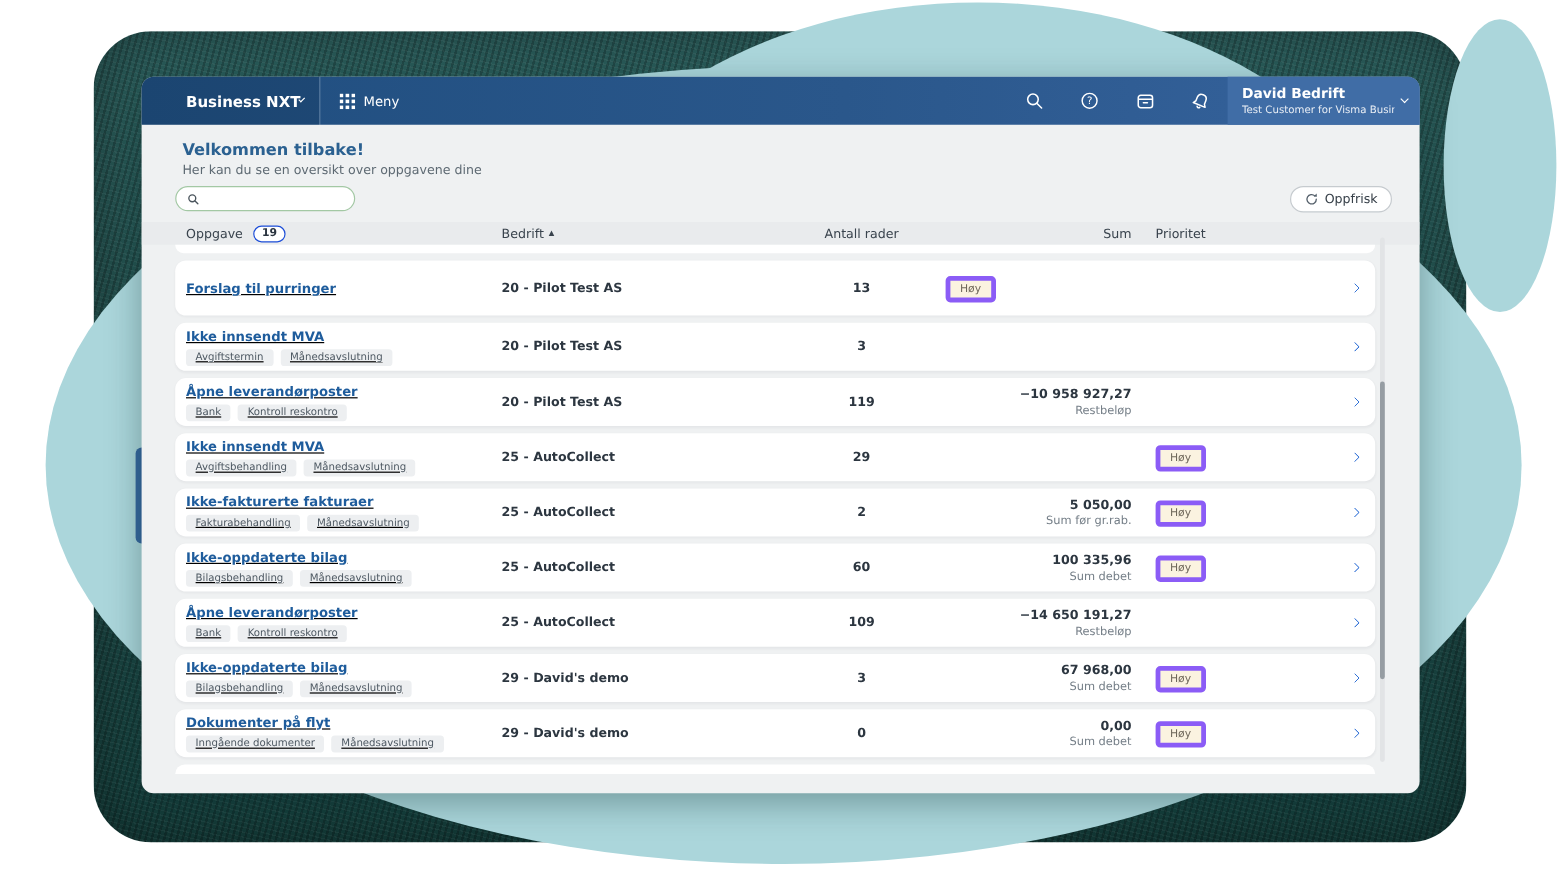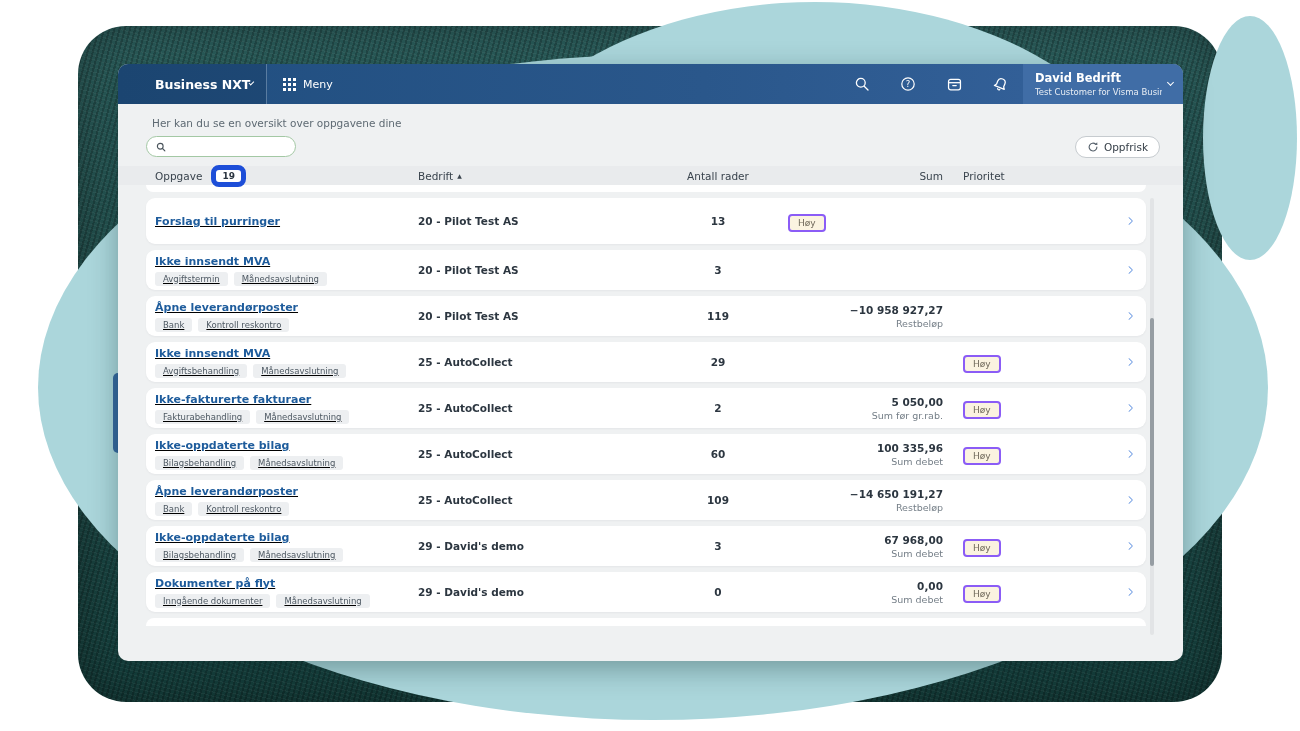--- a/index.html
+++ b/index.html
@@ -217,6 +217,7 @@
 
   <div class="app-body">
     <div class="welcome">
+      <div class="welcome-title">Velkommen tilbake!</div>
       <div class="welcome-sub">Her kan du se en oversikt over oppgavene dine</div>
     </div>
 

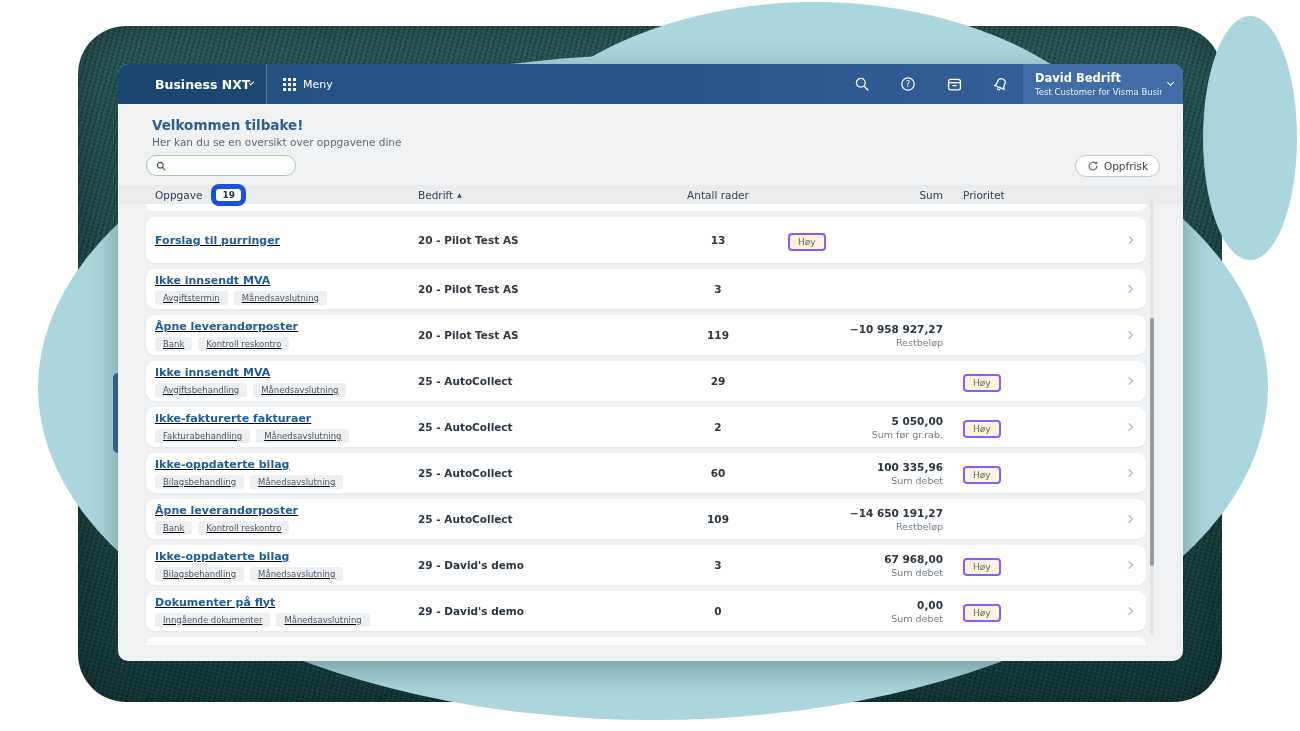--- a/index.html
+++ b/index.html
@@ -97,7 +97,7 @@
     background:#e9ebed; padding-left:37px; font-size:10.5px; color:#39434d;
   }
   .col-task { width:263px; display:flex; align-items:center; gap:9px; }
-  .count-badge { background:#fff; border:5px solid #1d4ed8; border-radius:8px;
+  .count-badge { background:#fff; border:1px solid #1d4ed8; border-radius:8px;
     font-size:9px; font-weight:bold; color:#2b3540; padding:1px 6px; }
   .col-company { width:250px; display:flex; align-items:center; gap:4px; cursor:pointer; }
   .sort-asc { font-size:6px; color:#39434d; }

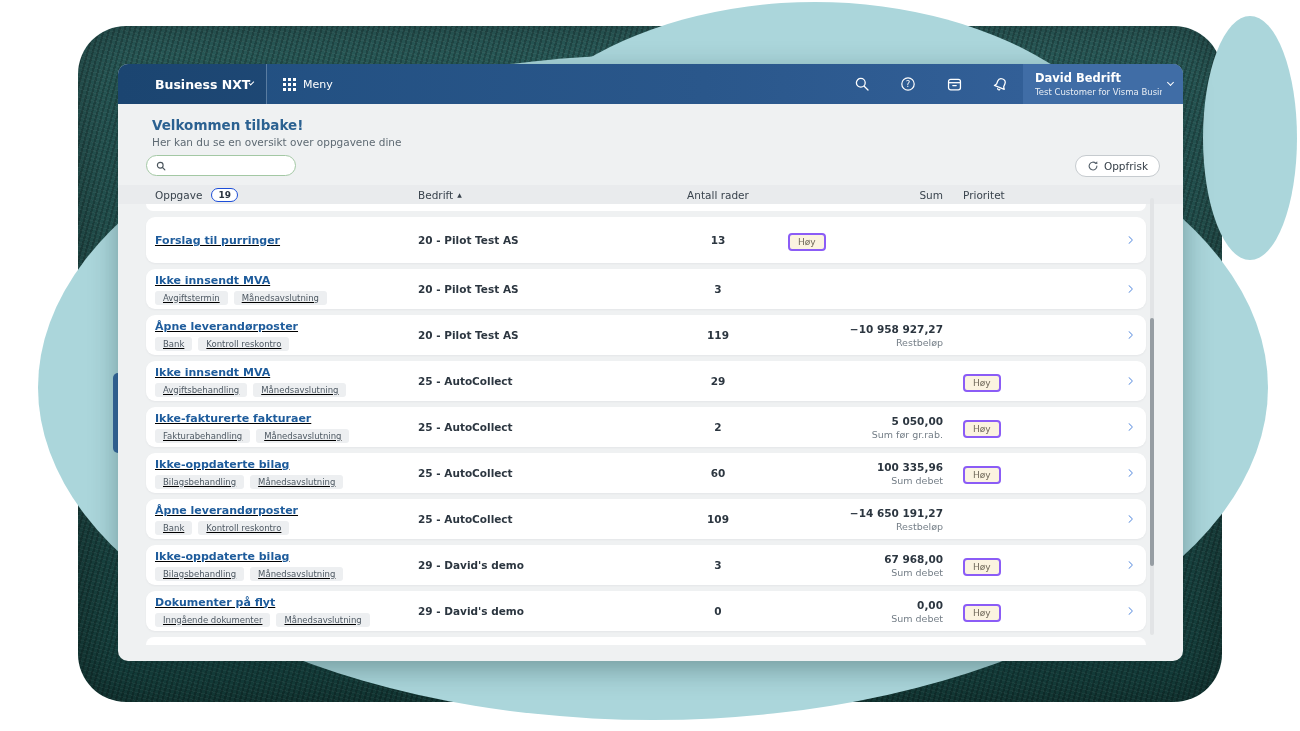--- a/index.html
+++ b/index.html
@@ -125,7 +125,7 @@
   .sum-val { font-size:10.5px; font-weight:bold; color:#2c3640; }
   .sum-label { font-size:9.5px; color:#747e87; margin-top:2px; }
   .c-priority { width:120px; padding-left:20px; }
-  .prio-badge { display:inline-block; background:#fbf3e0; border:2px solid #8b5cf6;
+  .prio-badge { display:inline-block; background:#fbf3e0; border:4px solid #8b5cf6;
     border-radius:4px; padding:2px 8px; font-size:9px; color:#6f685a; }
   .c-chevron { flex:1; display:flex; justify-content:flex-end; padding-right:14px; }
   .chev-right { width:6px; height:6px; border-right:1.8px solid #2e6fd6; border-bottom:1.8px solid #2e6fd6;

